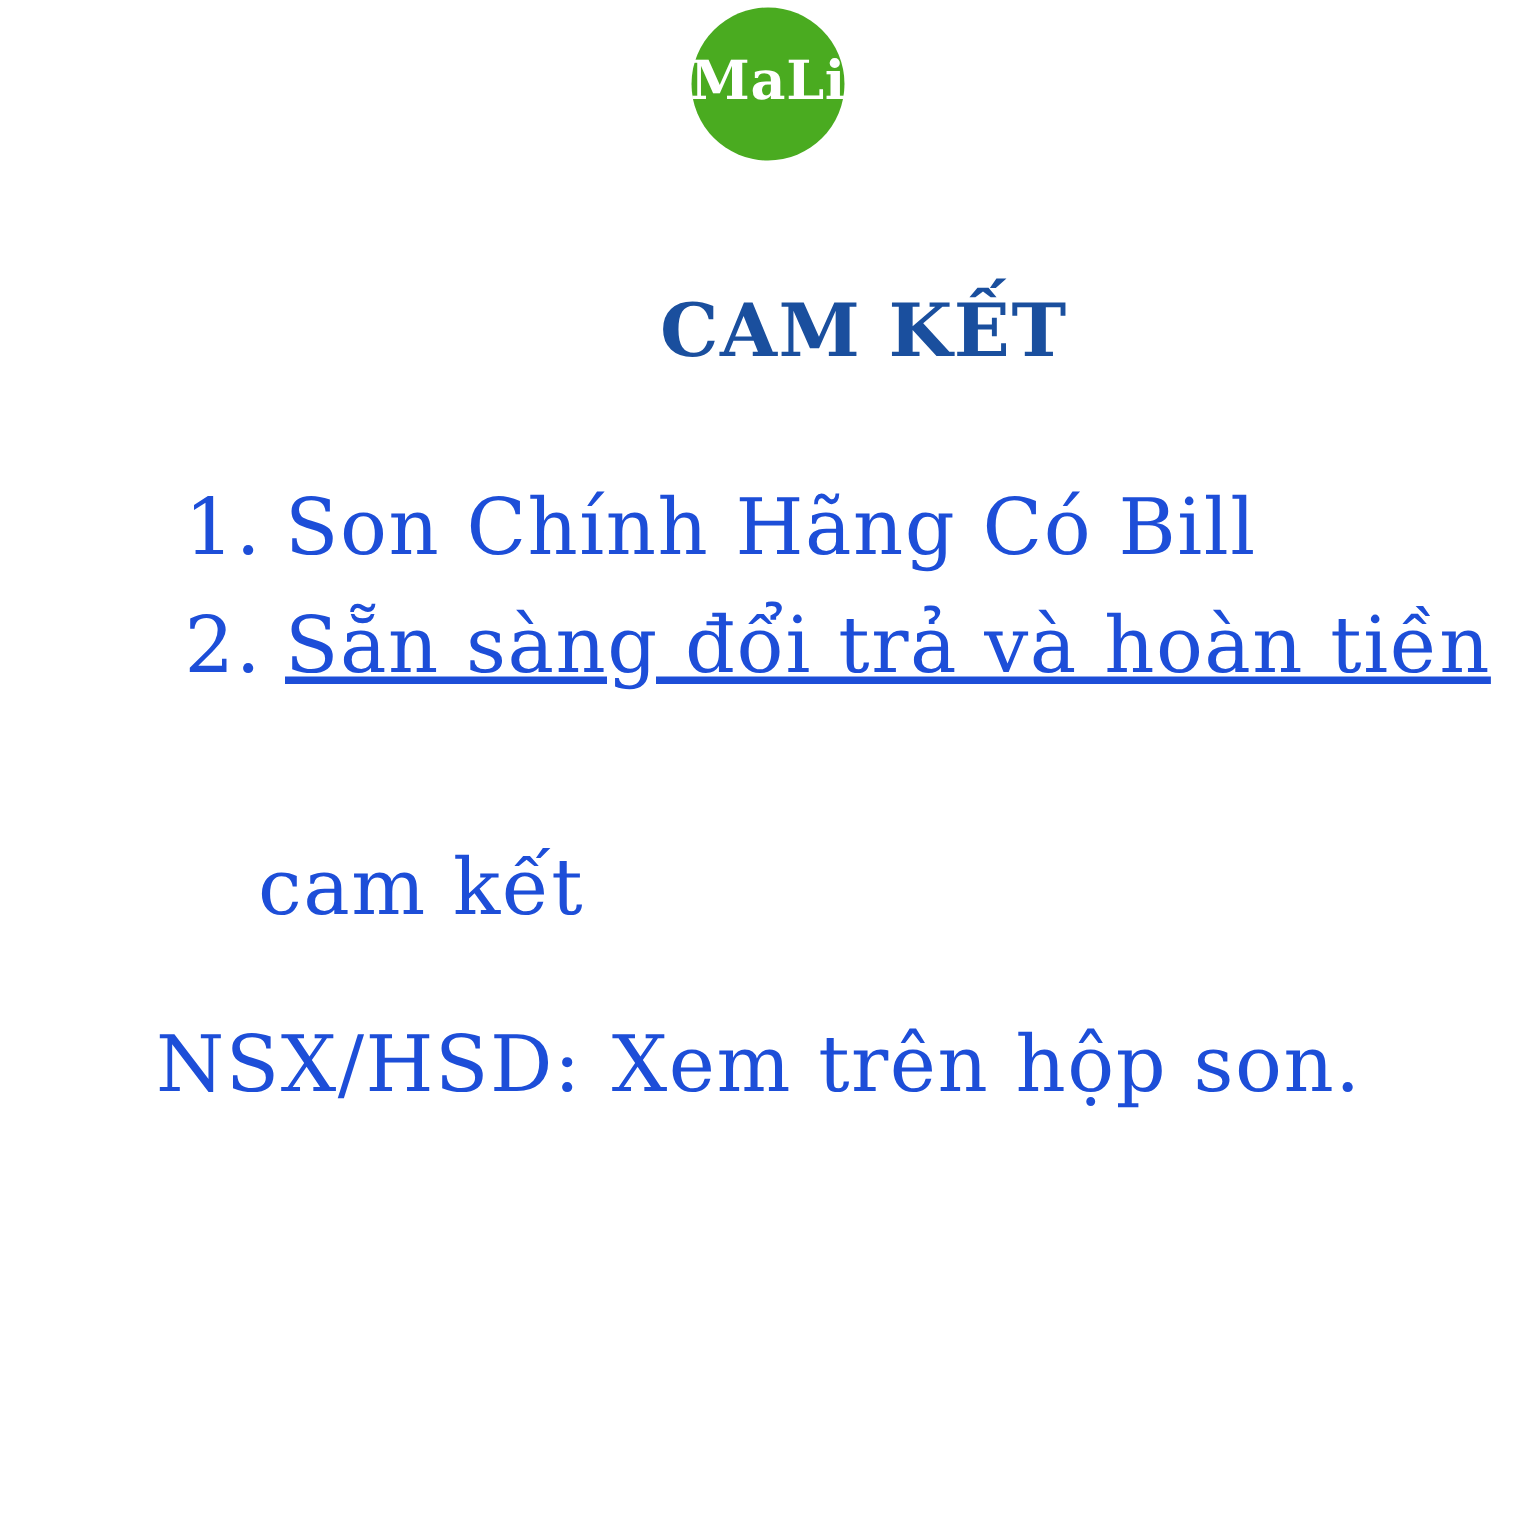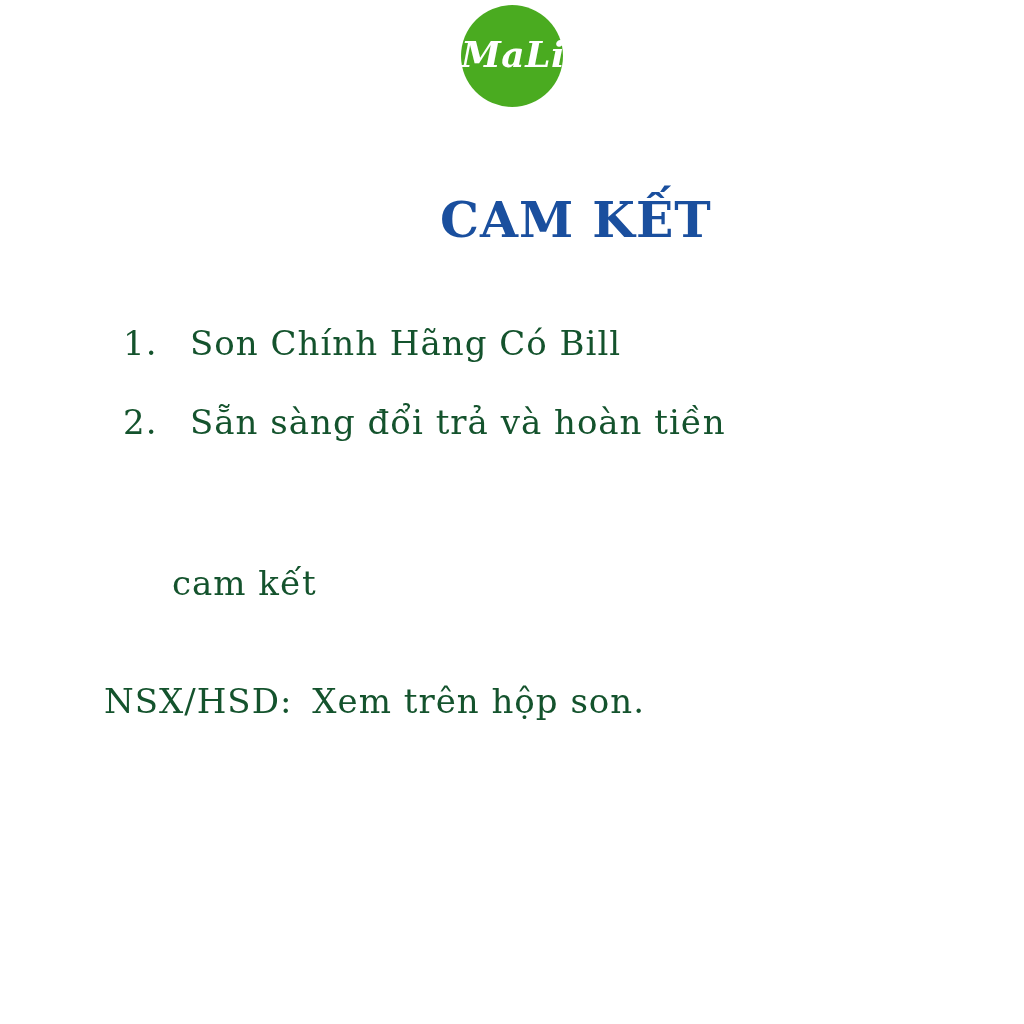--- a/index.html
+++ b/index.html
@@ -25,7 +25,7 @@
     background: #4aab20;
     display: flex;
     align-items: center;
-    font-style: italic;
+    justify-content: center;
   }
   .logo-text {
     color: #ffffff;

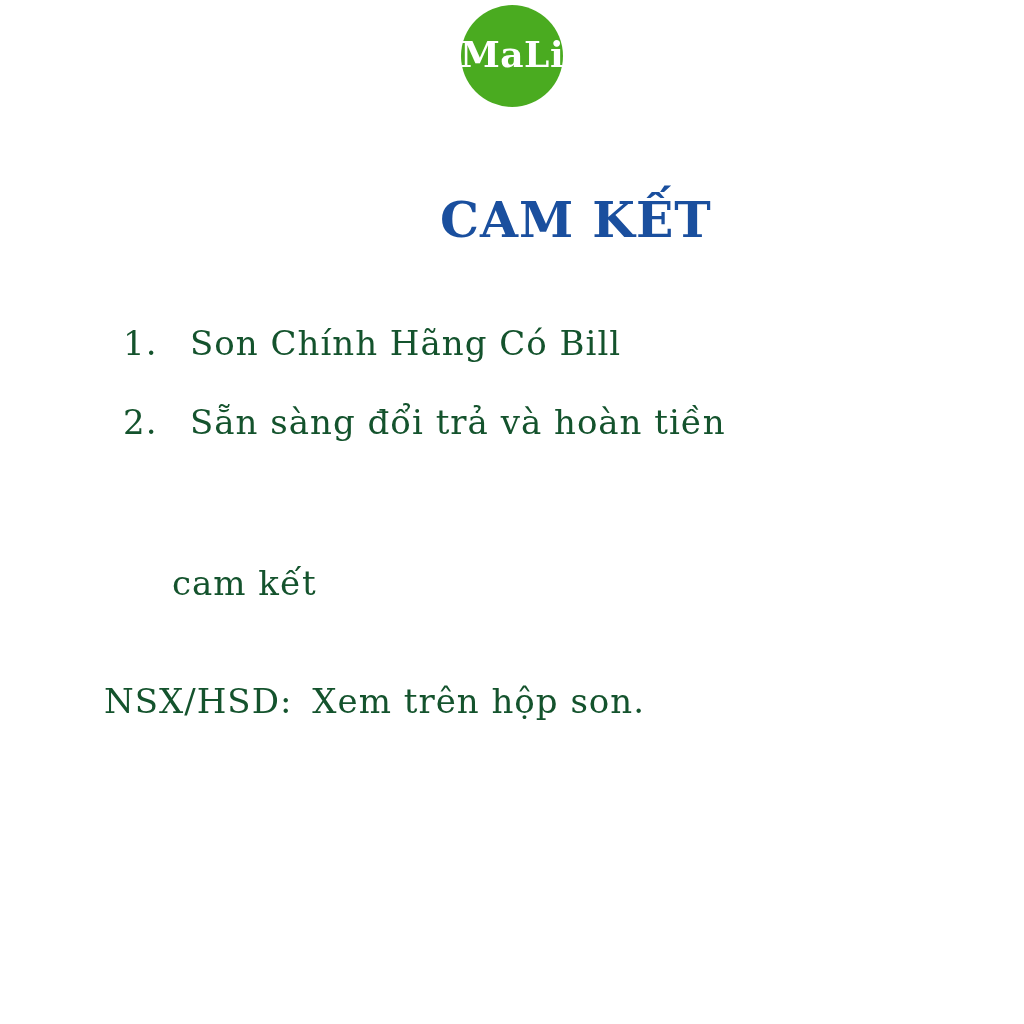--- a/index.html
+++ b/index.html
@@ -48,8 +48,8 @@
   }
   .blue-line {
     position: absolute;
-    color: #14532d;
-    font-size: 34px;
+    color: #1d4ed8;
+    font-size: 52px;
     line-height: 1;
     letter-spacing: 1px;
     white-space: nowrap;

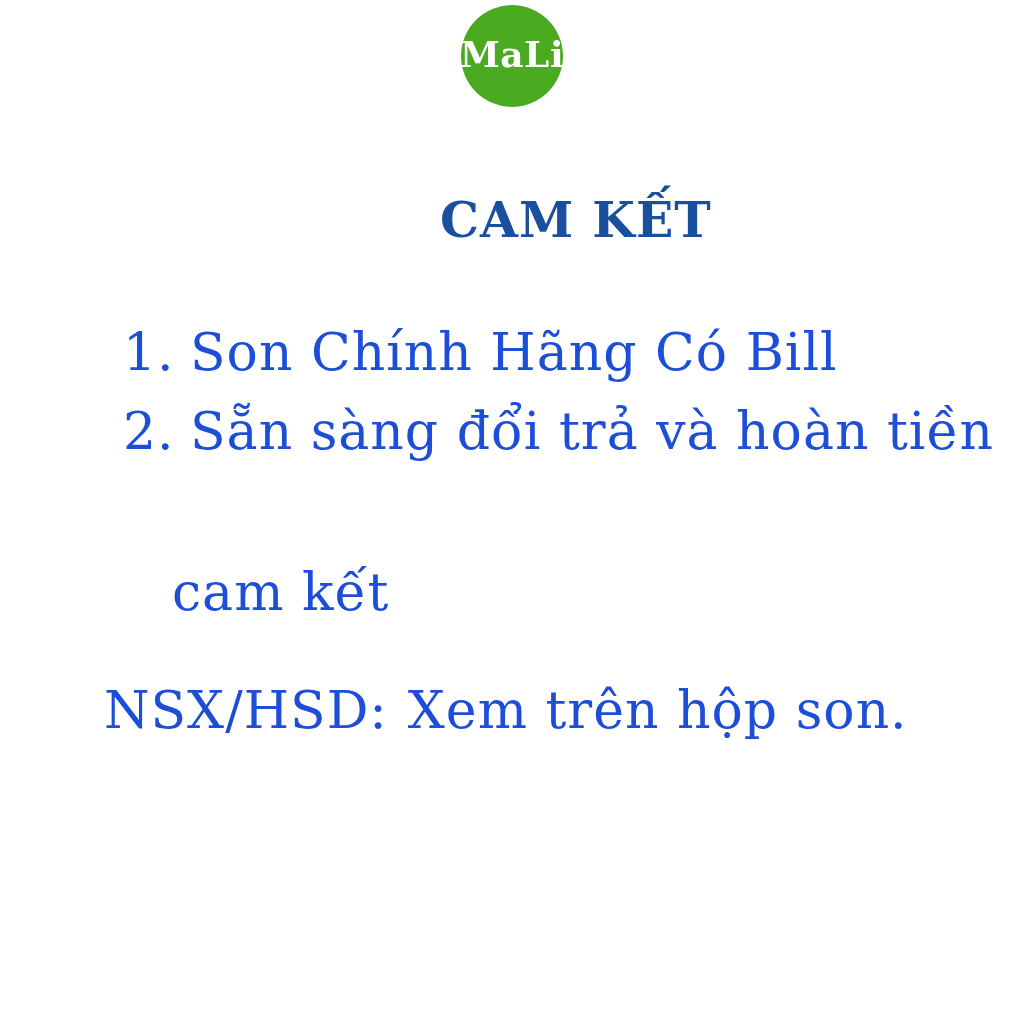--- a/index.html
+++ b/index.html
@@ -55,7 +55,7 @@
     white-space: nowrap;
   }
   .list-line-1 { left: 123px; top: 326px; }
-  .list-line-2 { left: 123px; top: 405px; }
+  .list-line-2 { left: 123px; top: 405px; text-decoration: underline; }
   .list-line-3 { left: 172px; top: 488px; }
   .list-line-4 { left: 172px; top: 566px; }
   .list-number {

